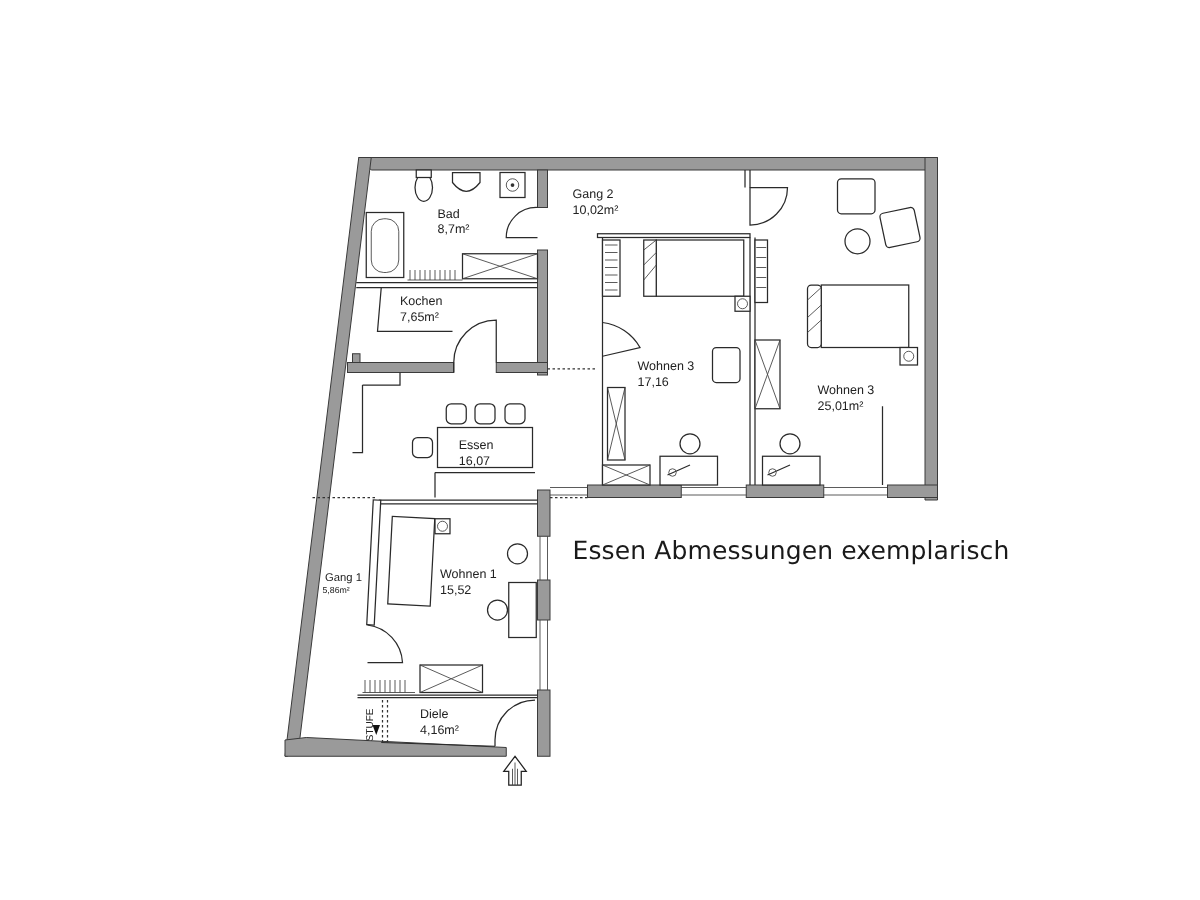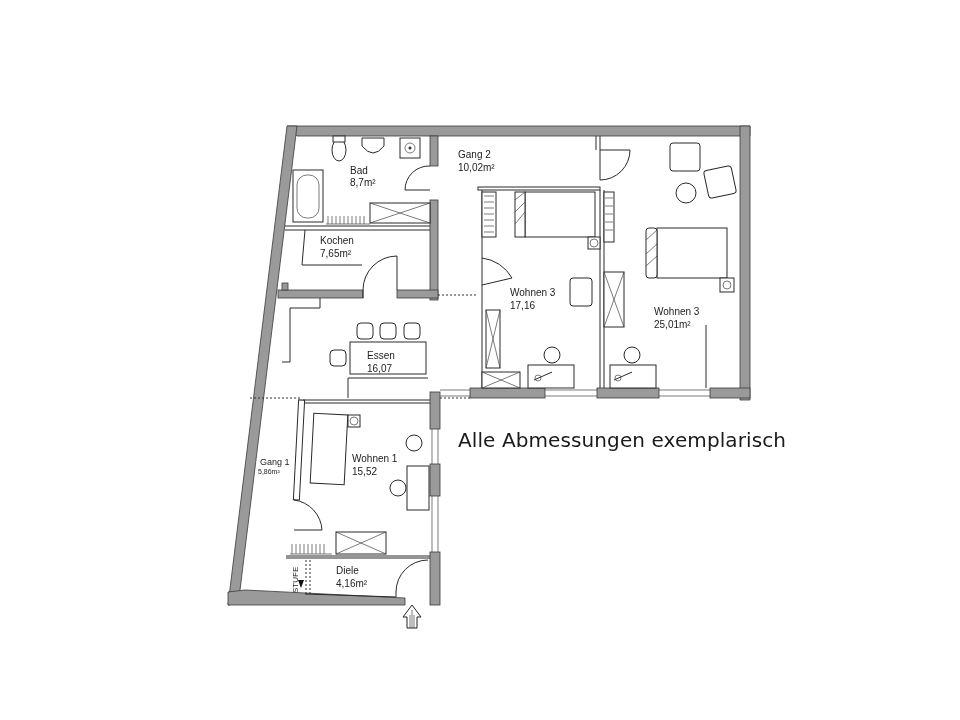--- a/index.html
+++ b/index.html
@@ -251,6 +251,6 @@
   </g>
 </svg>
 
-<div class="note">Alle Abmessungen exemplarisch</div>
+<div class="note">Essen Abmessungen exemplarisch</div>
 
 </body></html>

